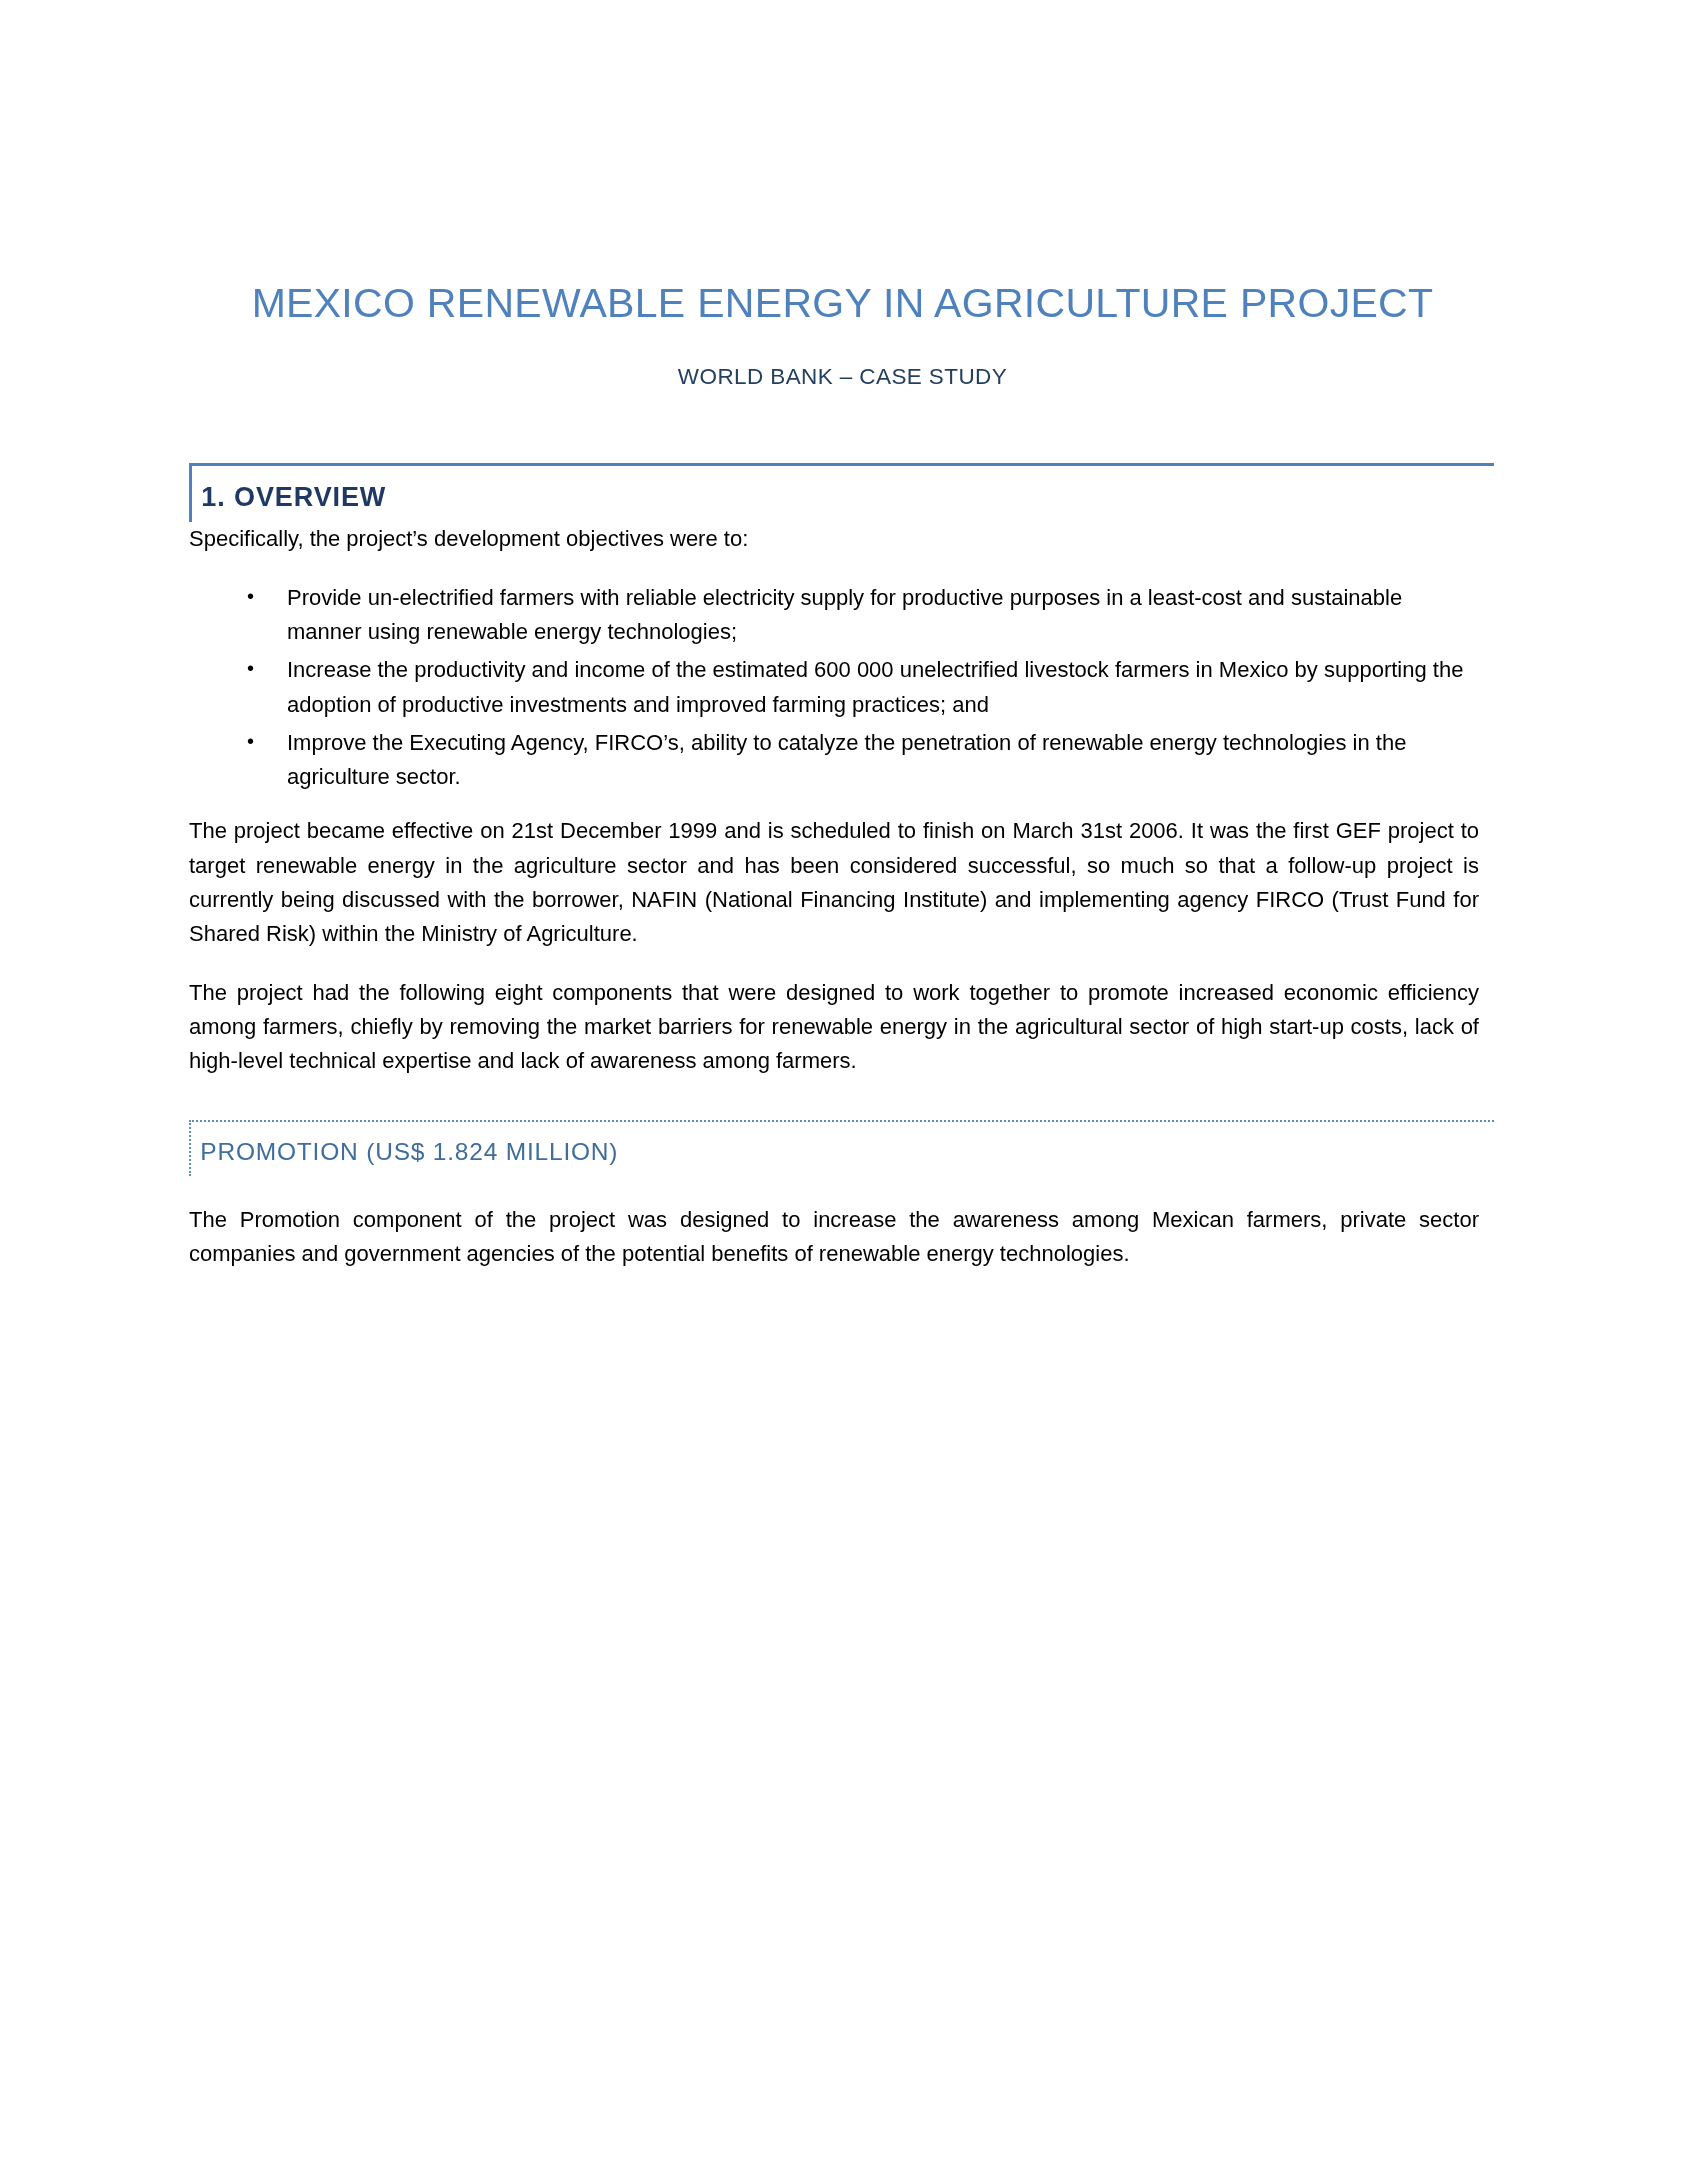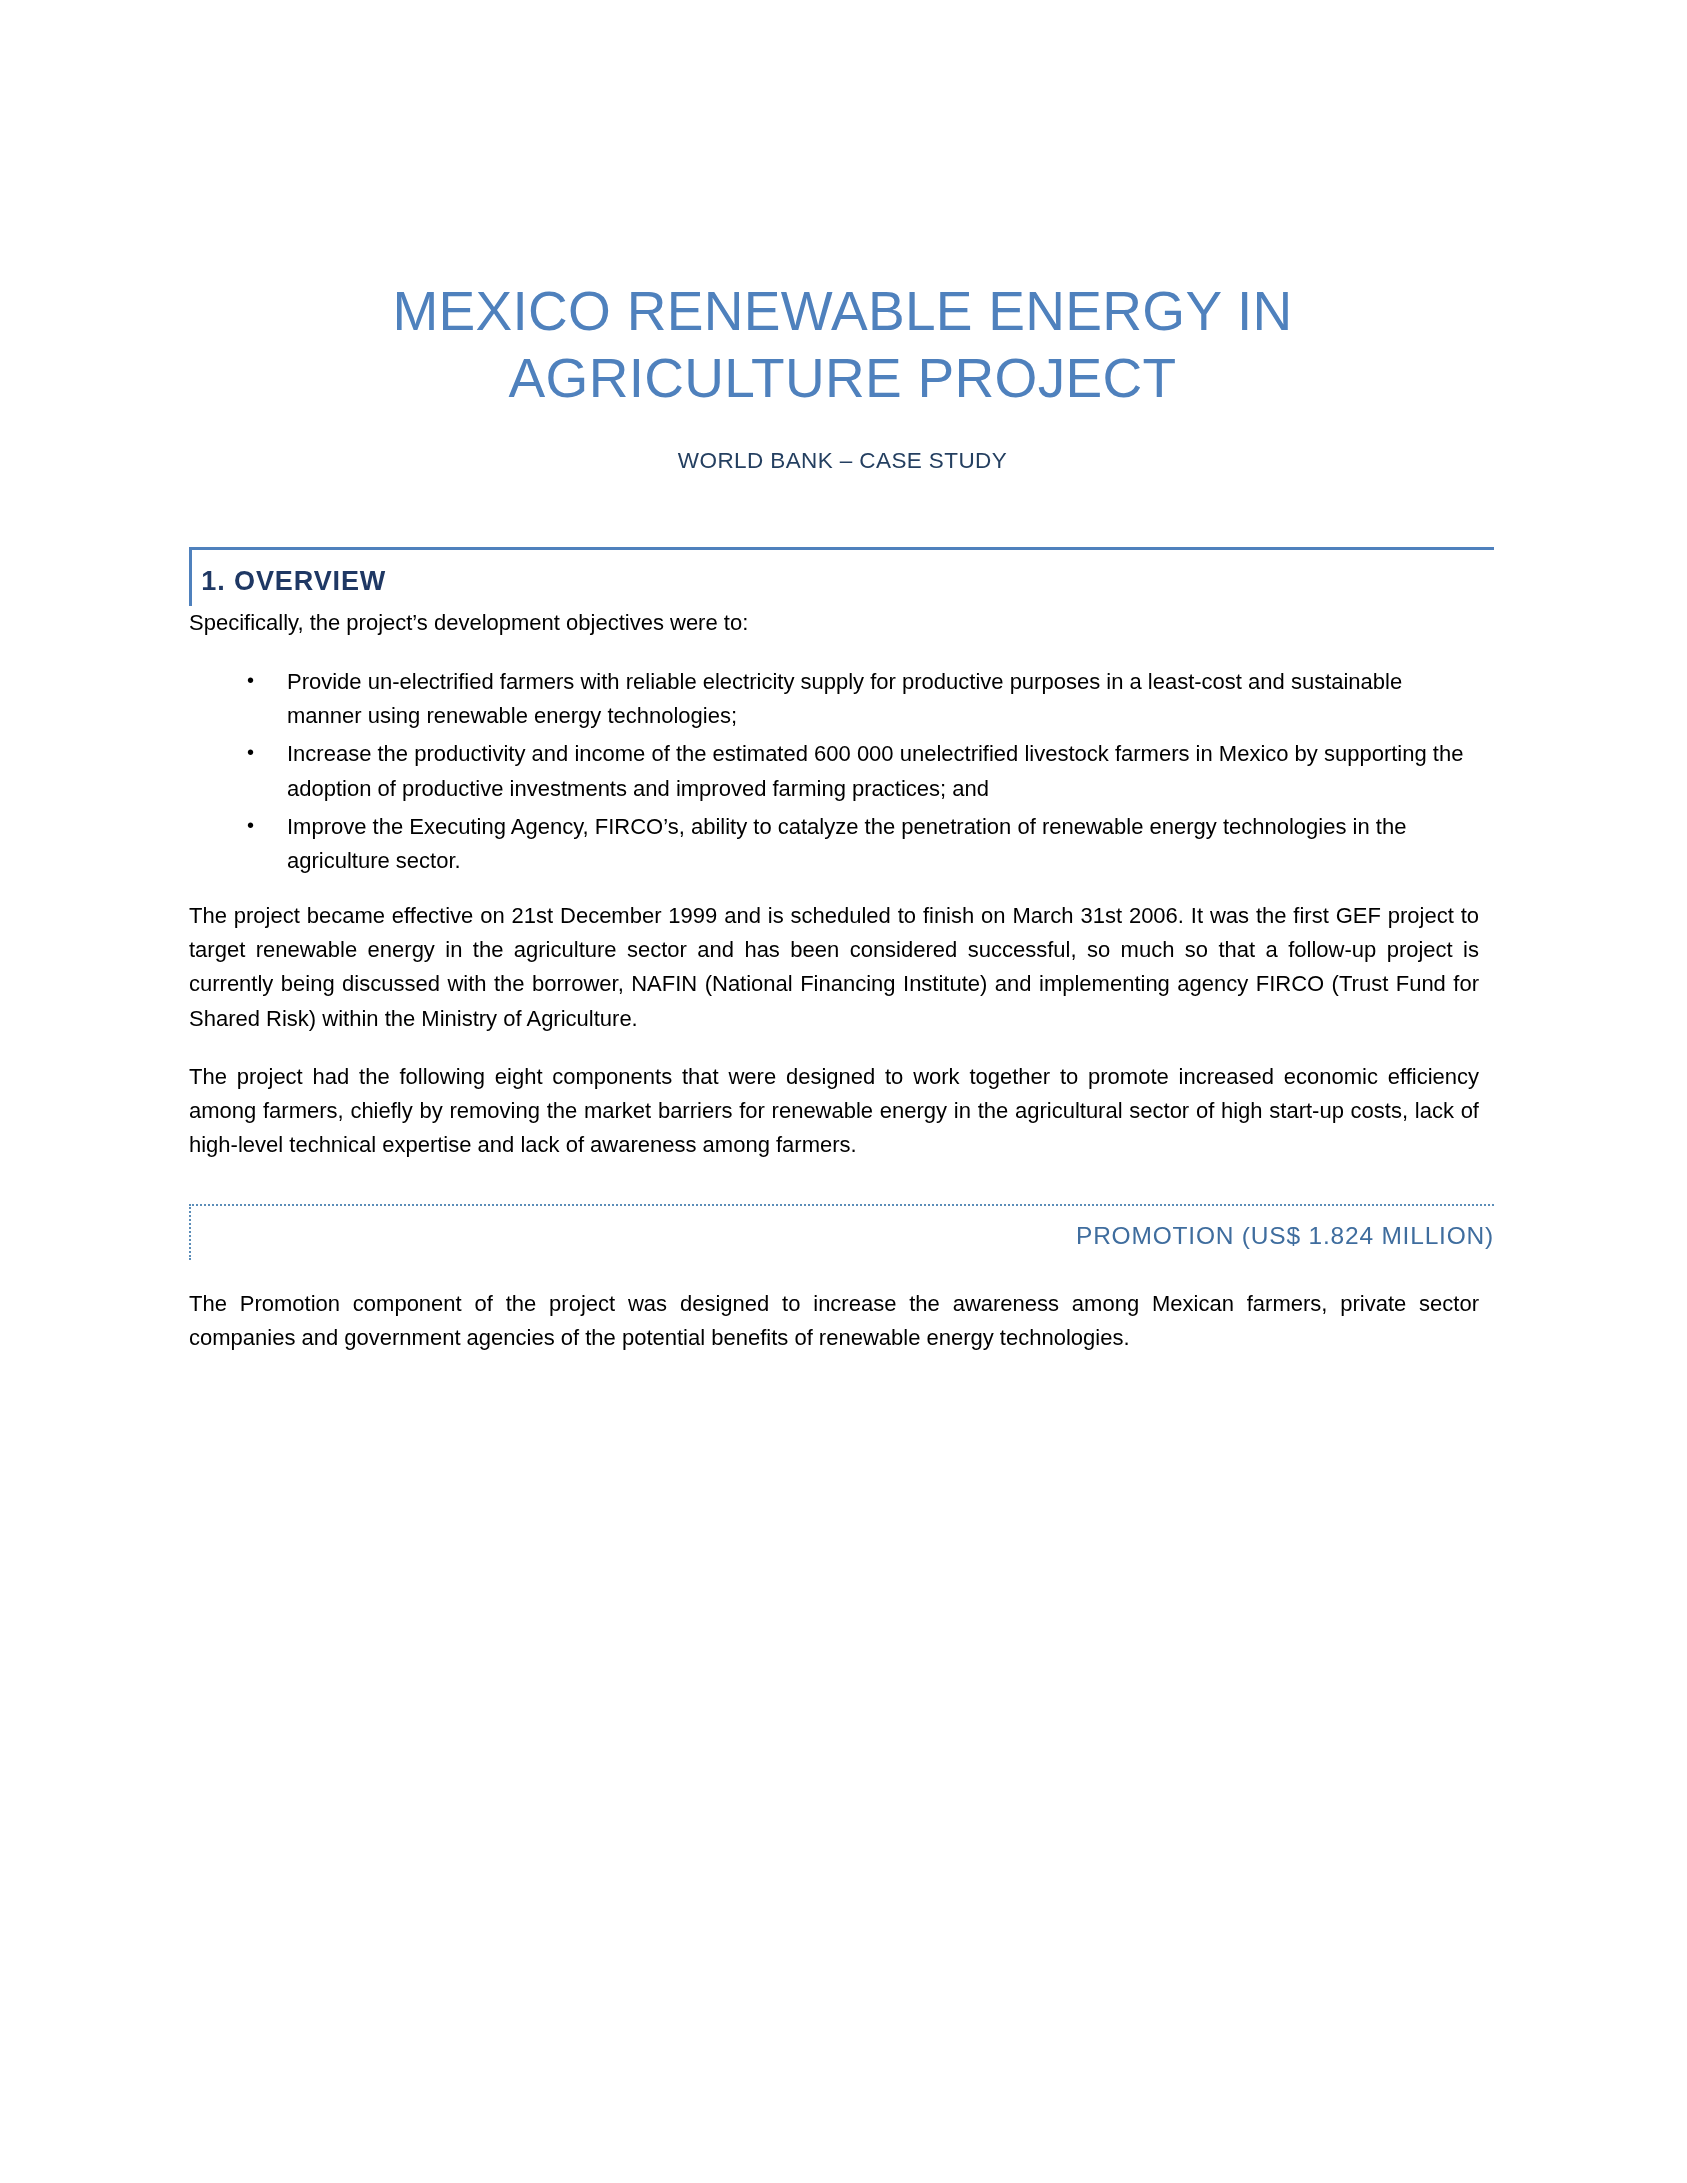--- a/index.html
+++ b/index.html
@@ -34,7 +34,7 @@
   
   .doc-title {
     color: #4f81bd;
-    font-size: 55px;
+    font-size: 41px;
     line-height: 1.22;
     font-weight: 400;
     text-align: center;

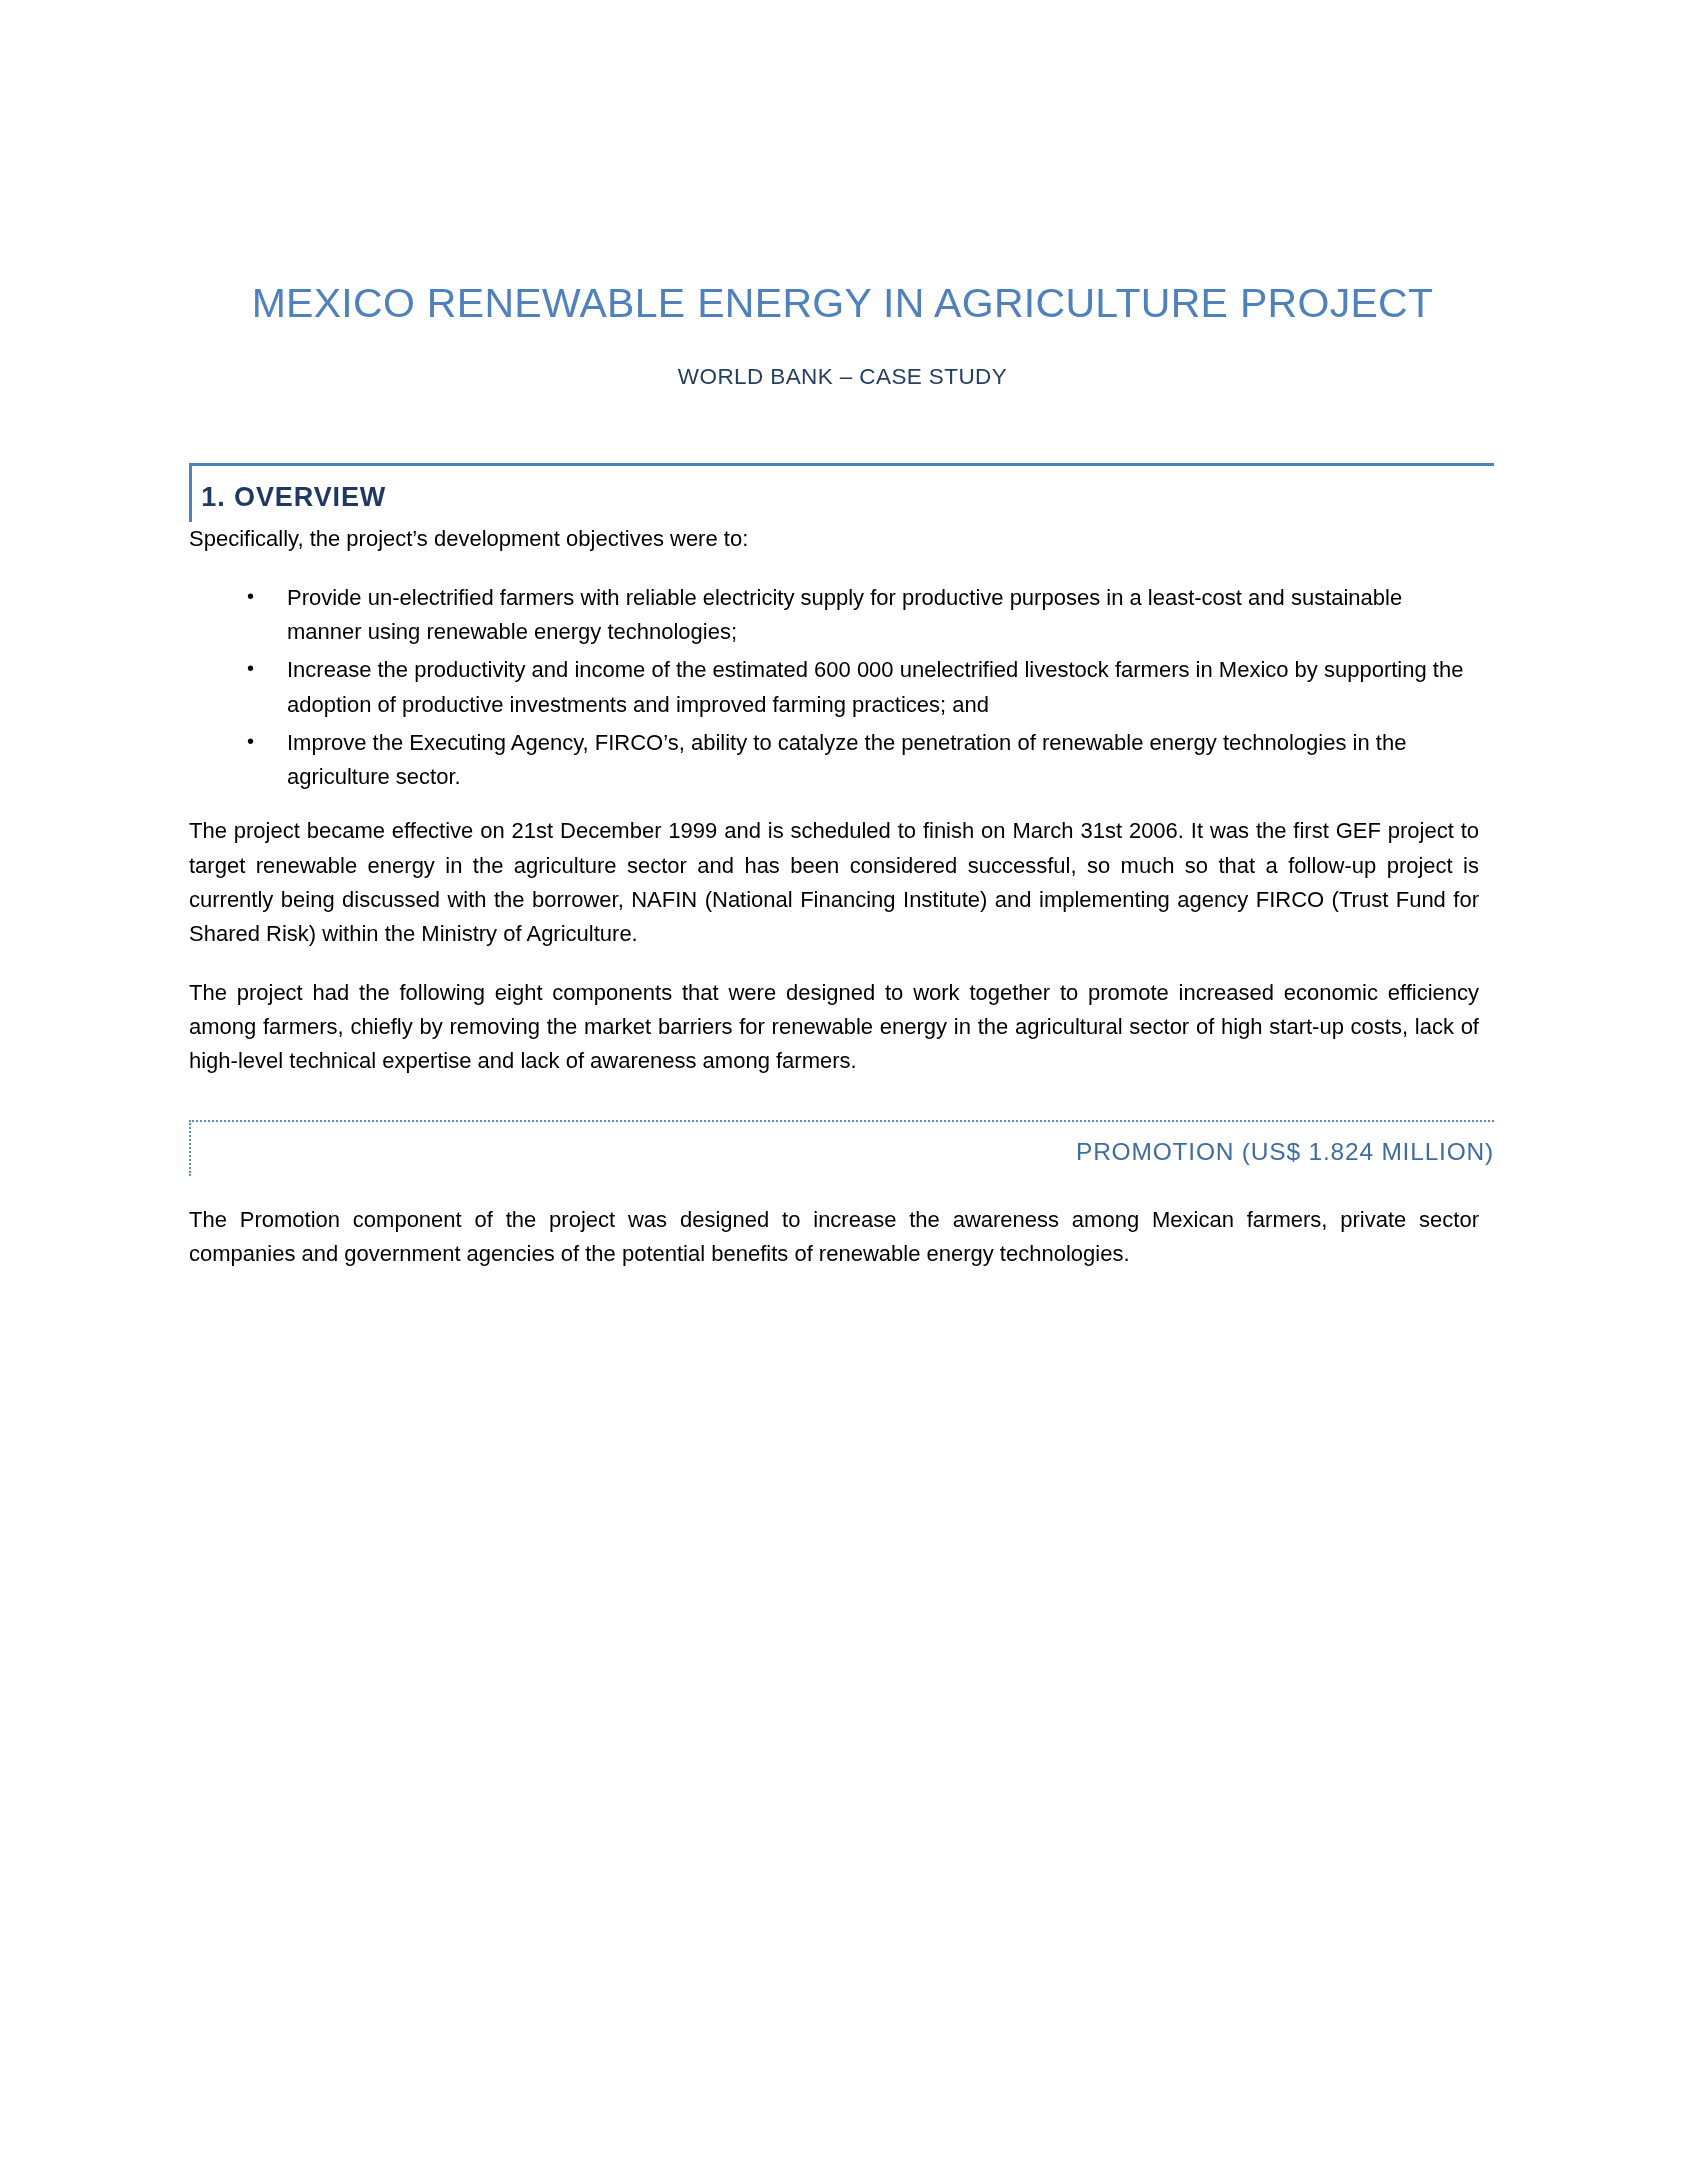--- a/index.html
+++ b/index.html
@@ -85,7 +85,6 @@
     font-size: 24.5px;
     font-weight: 400;
     letter-spacing: 0.8px;
-    text-align: right;
   }
 
   

